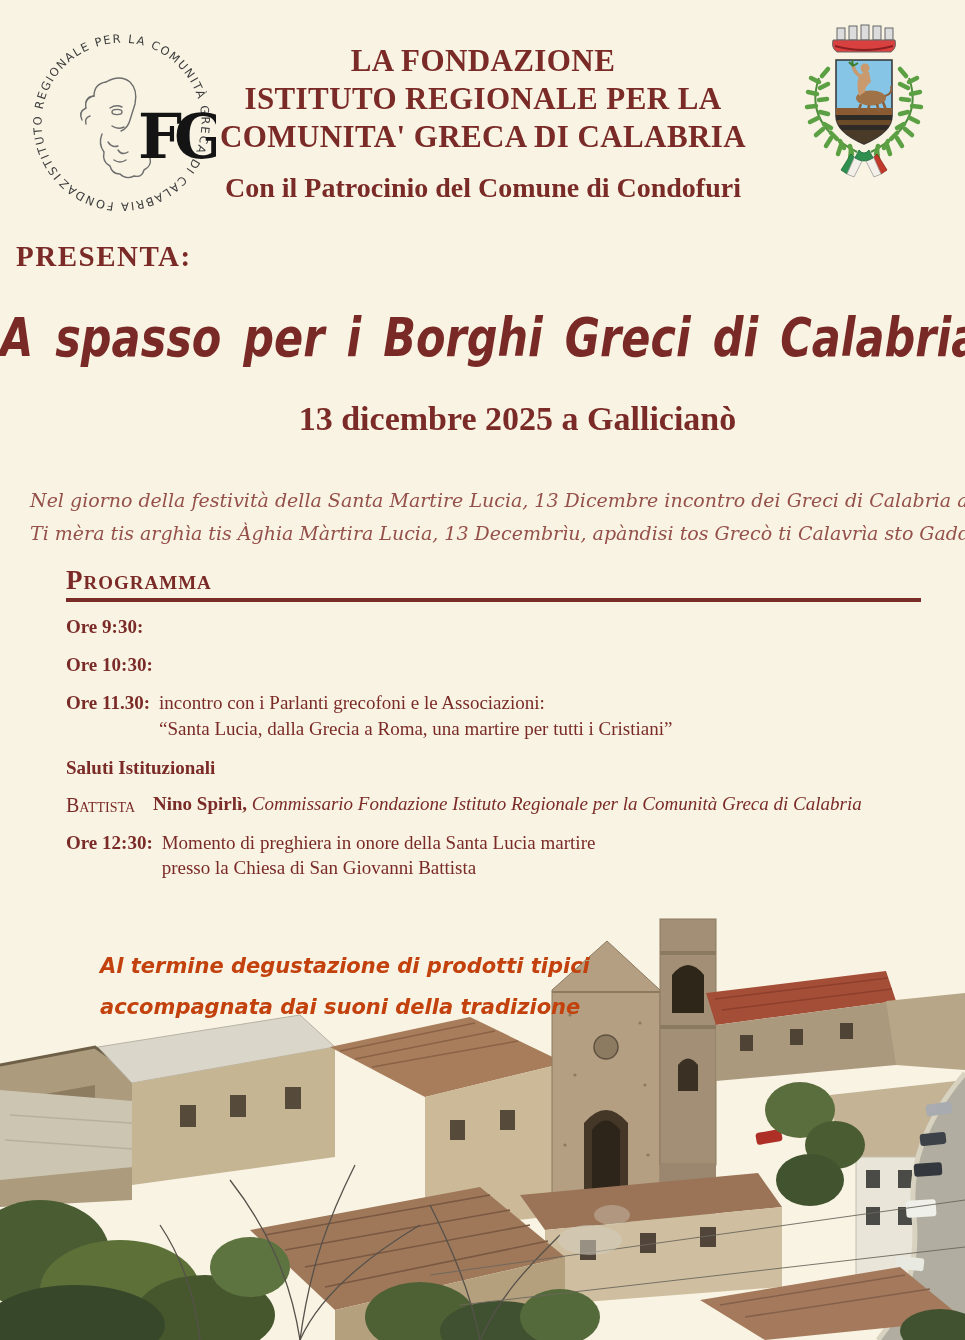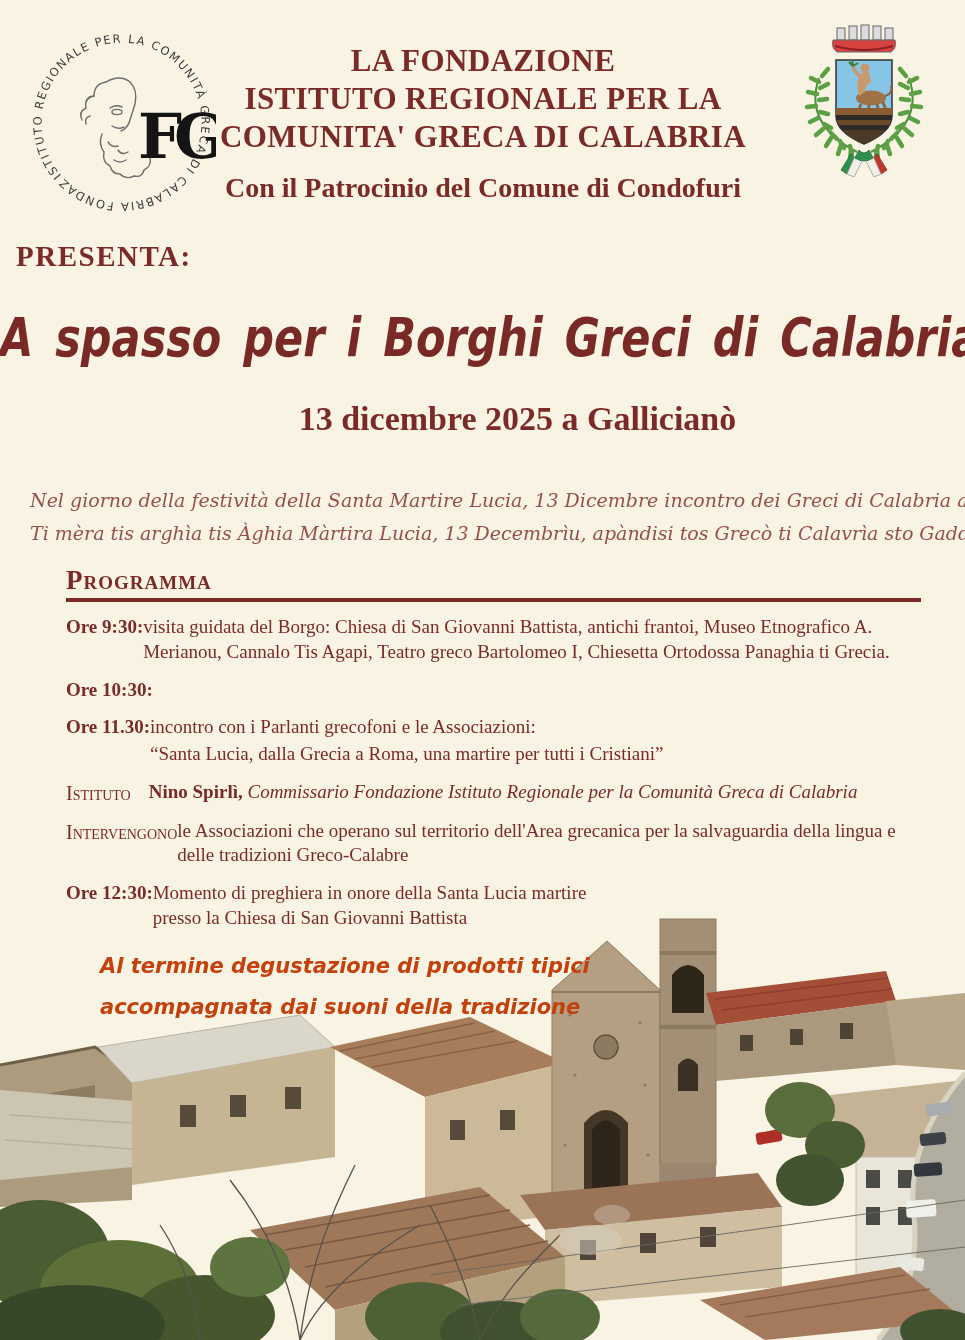--- a/index.html
+++ b/index.html
@@ -32,7 +32,7 @@
   .program-heading{font-size:27px; font-weight:bold; font-variant:small-caps;
     letter-spacing:1px; line-height:1.05;}
   .program-rule{height:4px; background:#7b2b27; margin-top:4px;}
-  .prog-item{display:grid; grid-template-columns:max-content 1fr; 
+  .prog-item{display:grid; grid-template-columns:max-content 1fr; column-gap:9px;
     font-size:19px; line-height:1.3; margin-top:13px;}
   .prog-label{font-weight:bold; white-space:nowrap;}
   .prog-label.sc{font-weight:normal; font-variant:small-caps; font-size:20px;}

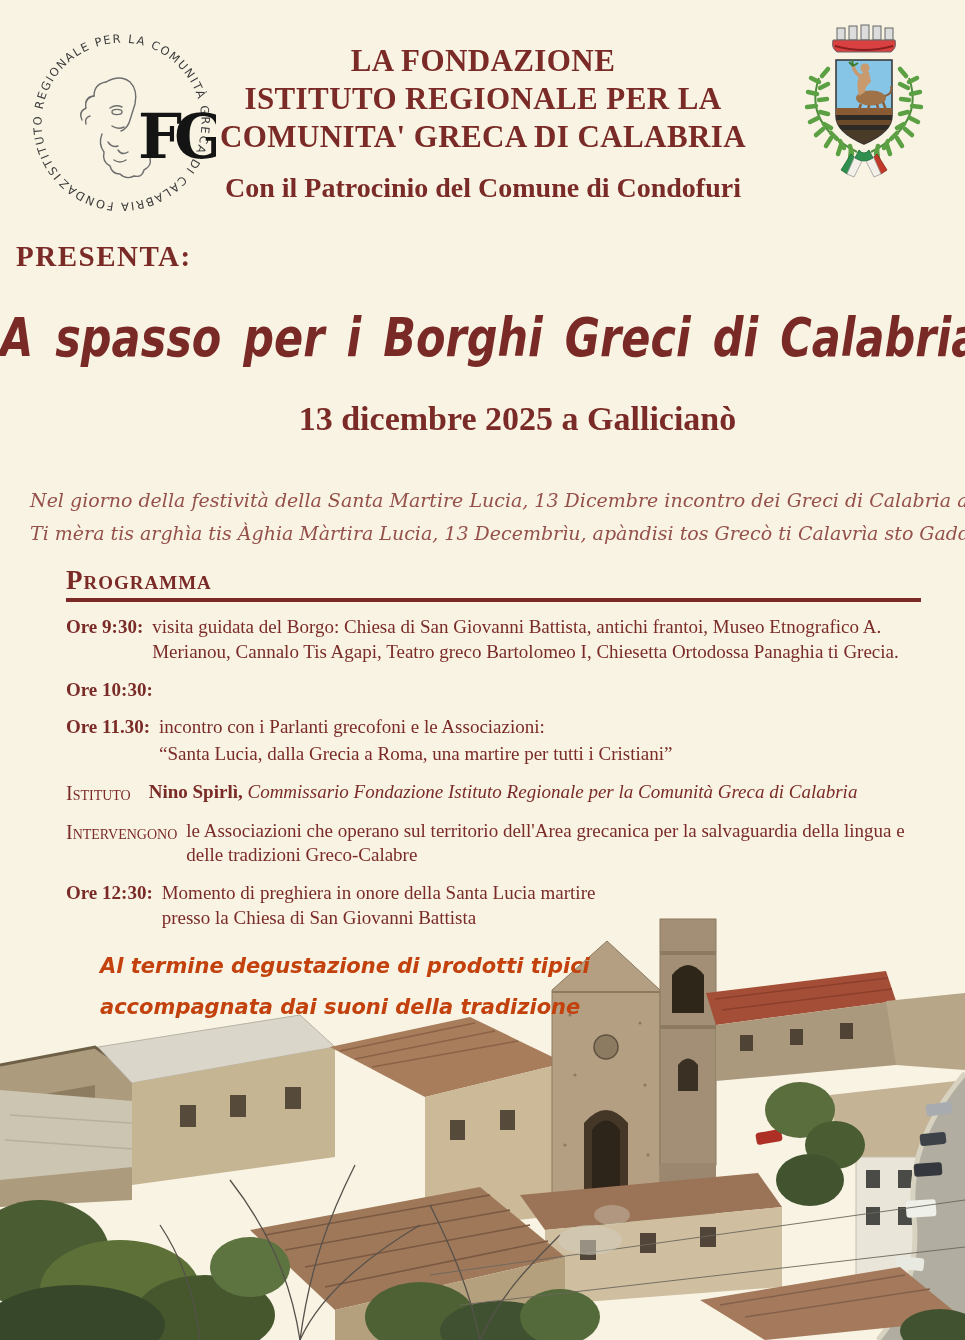--- a/index.html
+++ b/index.html
@@ -154,7 +154,6 @@
 
     <div class="prog-item">
       <span class="prog-label">Ore 9:30:</span>
-      <span class="prog-text">visita guidata del Borgo: Chiesa di San Giovanni Battista, antichi frantoi, Museo Etnografico A. Merianou, Cannalo Tis Agapi, Teatro greco Bartolomeo I, Chiesetta Ortodossa Panaghia ti Grecia.</span>
     </div>
 
     <div class="prog-item">

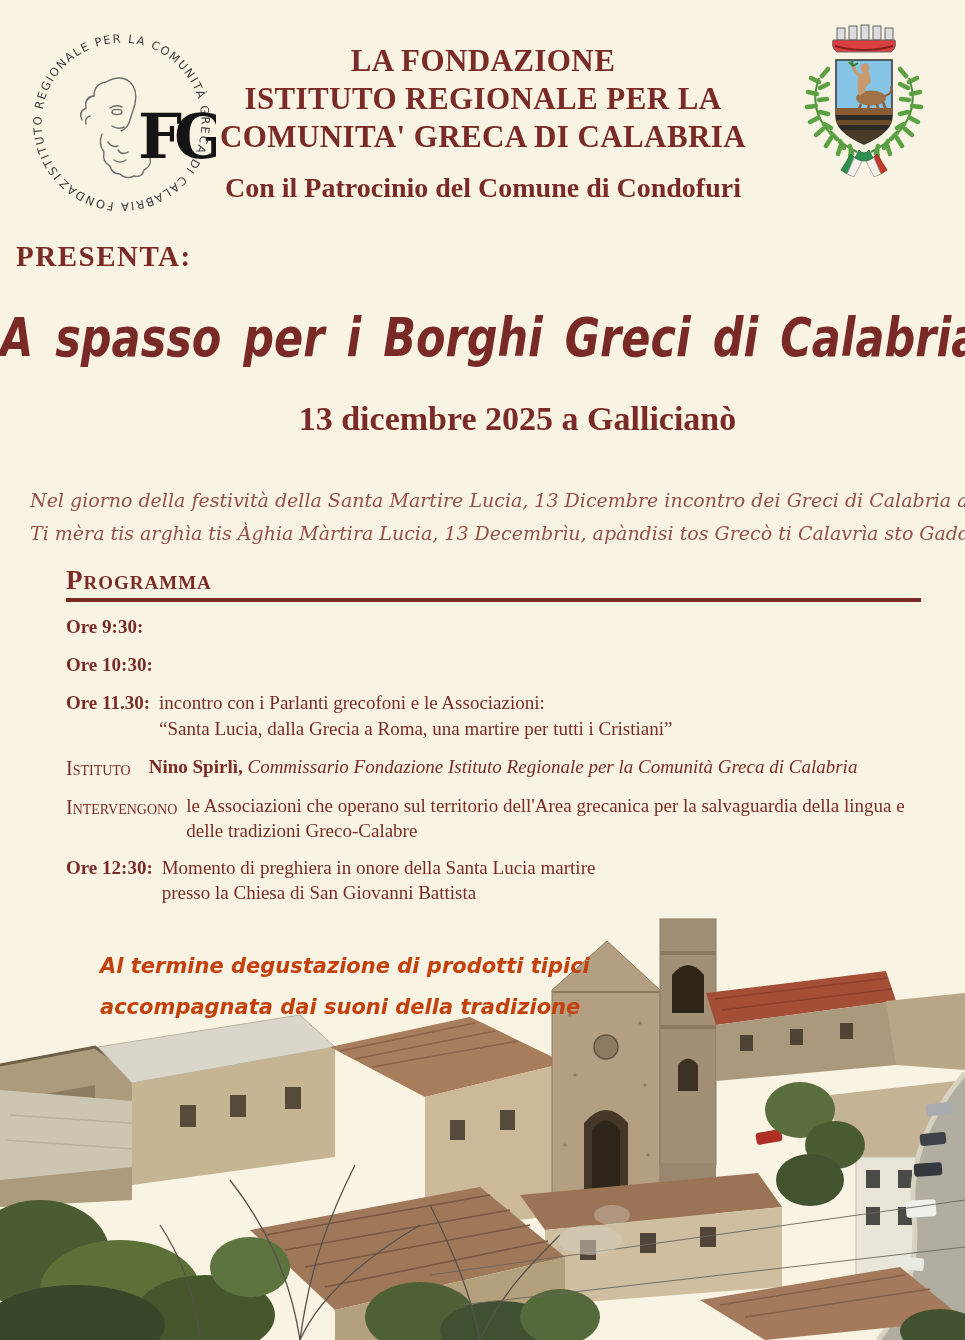--- a/index.html
+++ b/index.html
@@ -166,6 +166,7 @@
       <span class="prog-quote">“Santa Lucia, dalla Grecia a Roma, una martire per tutti i Cristiani”</span>
     </div>
 
+    <div class="saluti">Saluti Istituzionali</div>
 
     <div class="prog-item gap-lg">
       <span class="prog-label sc">Istituto</span>

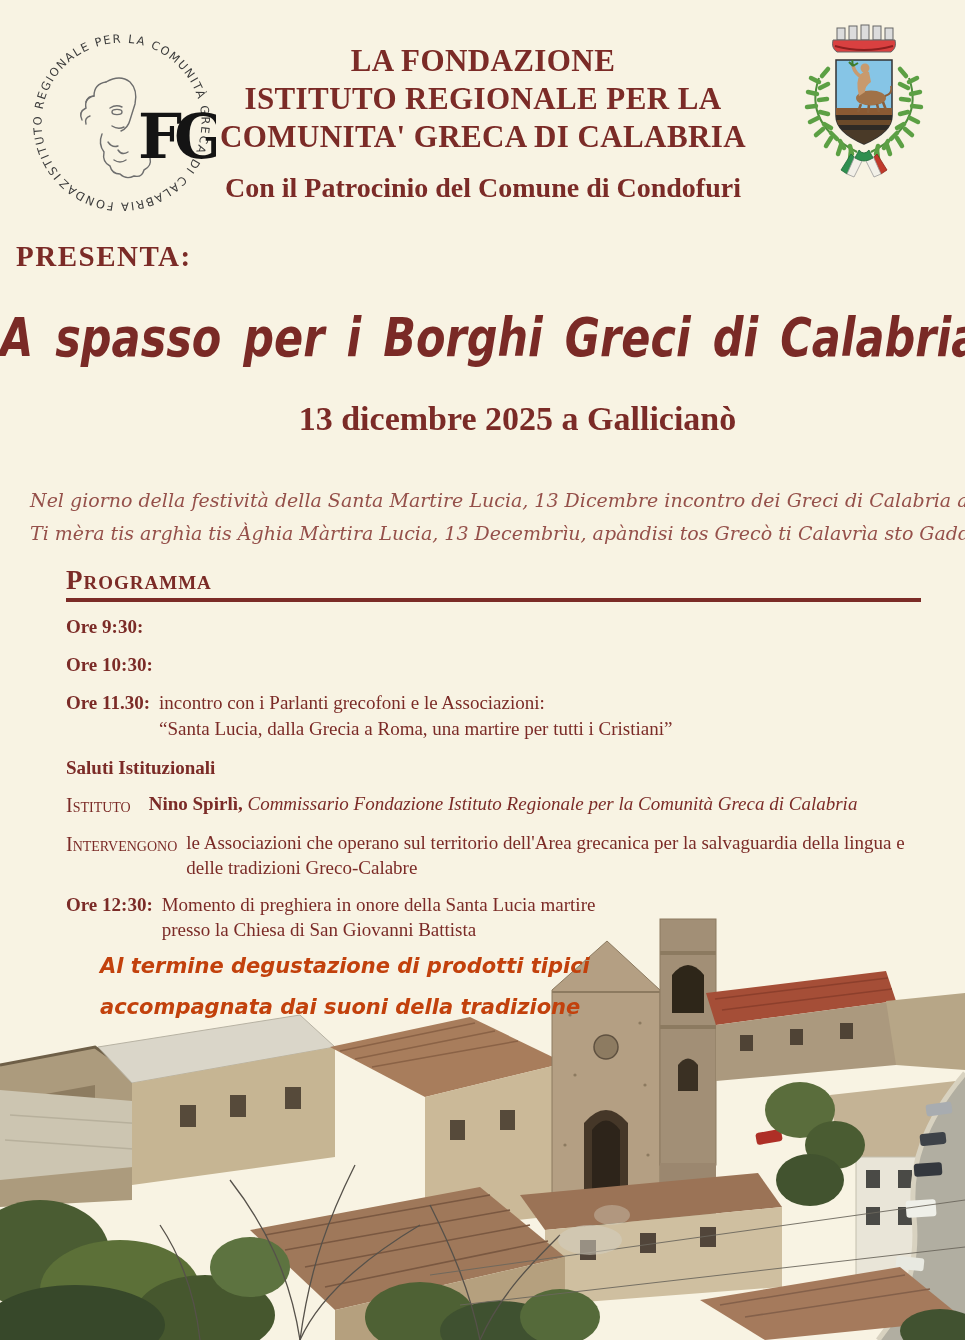--- a/index.html
+++ b/index.html
@@ -169,7 +169,7 @@
     <div class="saluti">Saluti Istituzionali</div>
 
     <div class="prog-item gap-lg">
-      <span class="prog-label sc">Istituto</span>
+      <span class="prog-label sc">Battista</span>
       <span>
         <span class="introduce-name">Nino Spirlì,</span>
         <span class="introduce-role">Commissario Fondazione Istituto Regionale per la Comunità Greca di Calabria</span>

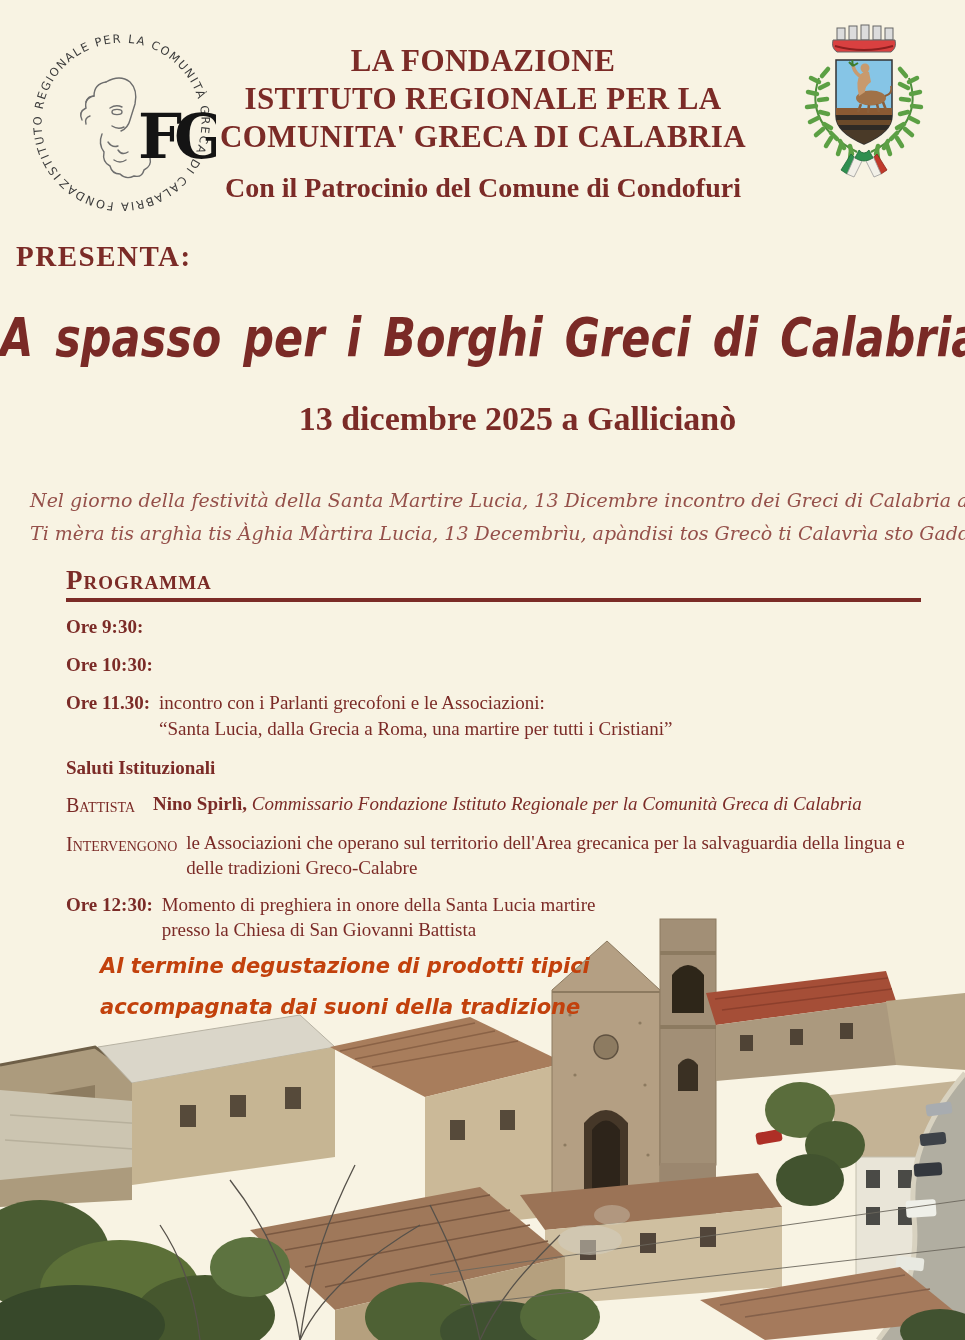--- a/index.html
+++ b/index.html
@@ -176,10 +176,6 @@
       </span>
     </div>
 
-    <div class="prog-item">
-      <span class="prog-label sc">Intervengono</span>
-      <span class="prog-text">le Associazioni che operano sul territorio dell'Area grecanica per la salvaguardia della lingua e delle tradizioni Greco-Calabre</span>
-    </div>
 
     <div class="prog-item">
       <span class="prog-label">Ore 12:30:</span>

